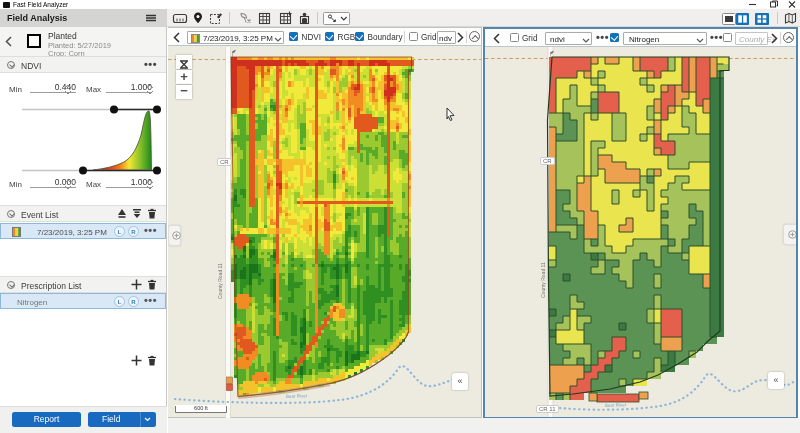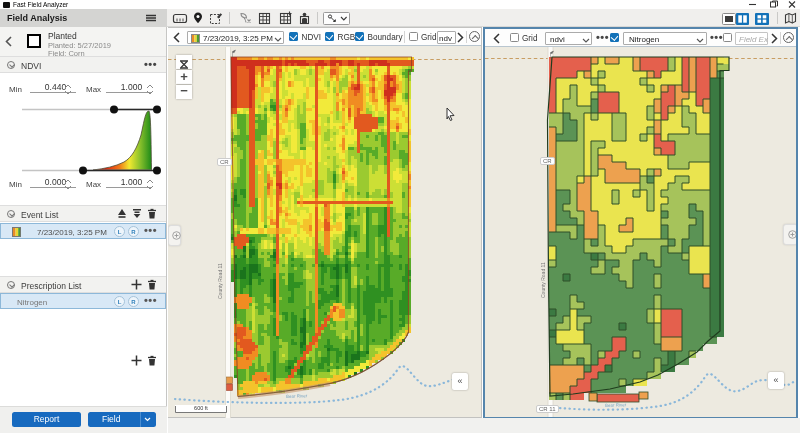--- a/index.html
+++ b/index.html
@@ -393,7 +393,7 @@
       <span class="dots" style="left:225px;top:2px;color:#444;">•••</span>
       <span class="cb off" style="left:238px;top:4px;"></span>
       <div class="ddbox" style="left:250px;top:2.5px;width:33px;height:13px;border-color:#c4c4c4;">
-          <div class="abs" style="left:3px;top:2.5px;font-size:8px;color:#aaa;font-style:italic;white-space:nowrap;">Field Ex</div>
+          <div class="abs" style="left:3px;top:2.5px;font-size:8px;color:#aaa;font-style:italic;white-space:nowrap;">County Ex</div>
         </div>
       <svg class="abs" style="left:286px;top:4px" width="7" height="11">
           <path d="M1 1l4.5 4.5L1 10" stroke="#333" stroke-width="1.5" fill="none"></path>

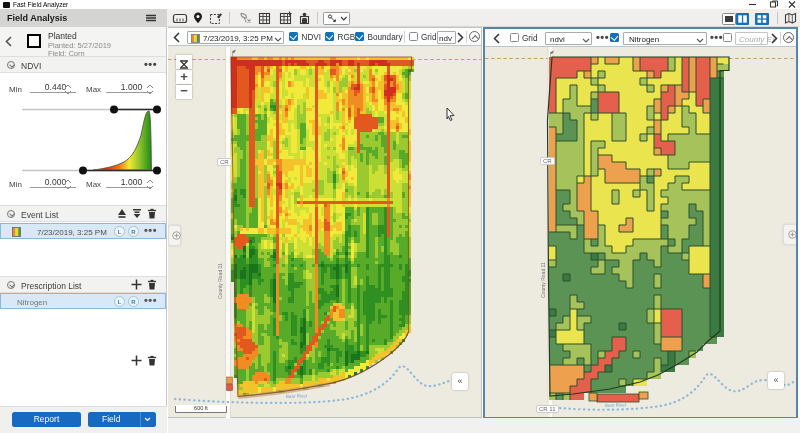--- a/index.html
+++ b/index.html
@@ -135,7 +135,7 @@
     <div class="abs" style="left:27px;top:7px;width:14px;height:14px;border:2.5px solid #000;background:#fff;"></div>
     <div class="abs" style="left:48px;top:4px;font-size:8.5px;color:#333;">Planted</div>
     <div class="abs" style="left:48px;top:14px;font-size:7.5px;color:#8a8a8a;">Planted: 5/27/2019</div>
-    <div class="abs" style="left:48px;top:22px;font-size:7.5px;color:#8a8a8a;">Field: Corn</div>
+    <div class="abs" style="left:48px;top:22px;font-size:7.5px;color:#8a8a8a;">Crop: Corn</div>
   </div>
 
   <div class="sec-head" style="top:56px;">

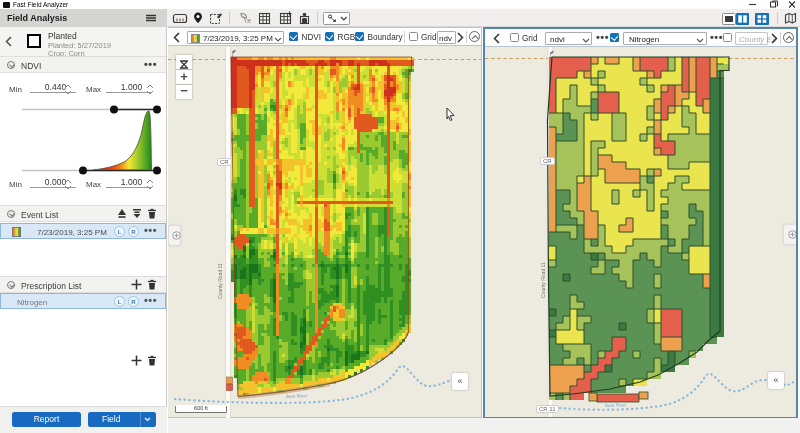--- a/index.html
+++ b/index.html
@@ -29,7 +29,7 @@
 .row-lr { position:absolute; width:11px; height:11px; border:1px solid #a5c3da; border-radius:50%; background:#eef5fb; color:#3181bb; font-size:6px; font-weight:bold; text-align:center; line-height:11px; }
 .sel-row { position:absolute; left:0; width:166px; height:16px; background:#d8e8f6; border:1px solid #8db8d9; }
 
-.uval { position:absolute; border-bottom:1px solid #9a9a9a; font-size:8.5px; color:#333; text-align:center; padding-left:5px; }
+.uval { position:absolute; border-bottom:1px solid #9a9a9a; font-size:8.5px; color:#333; text-align:right; padding-left:5px; }
 .mlabel { position:absolute; font-size:8px; color:#444; }
 .spin { position:absolute; width:8px; height:10px; }
 

